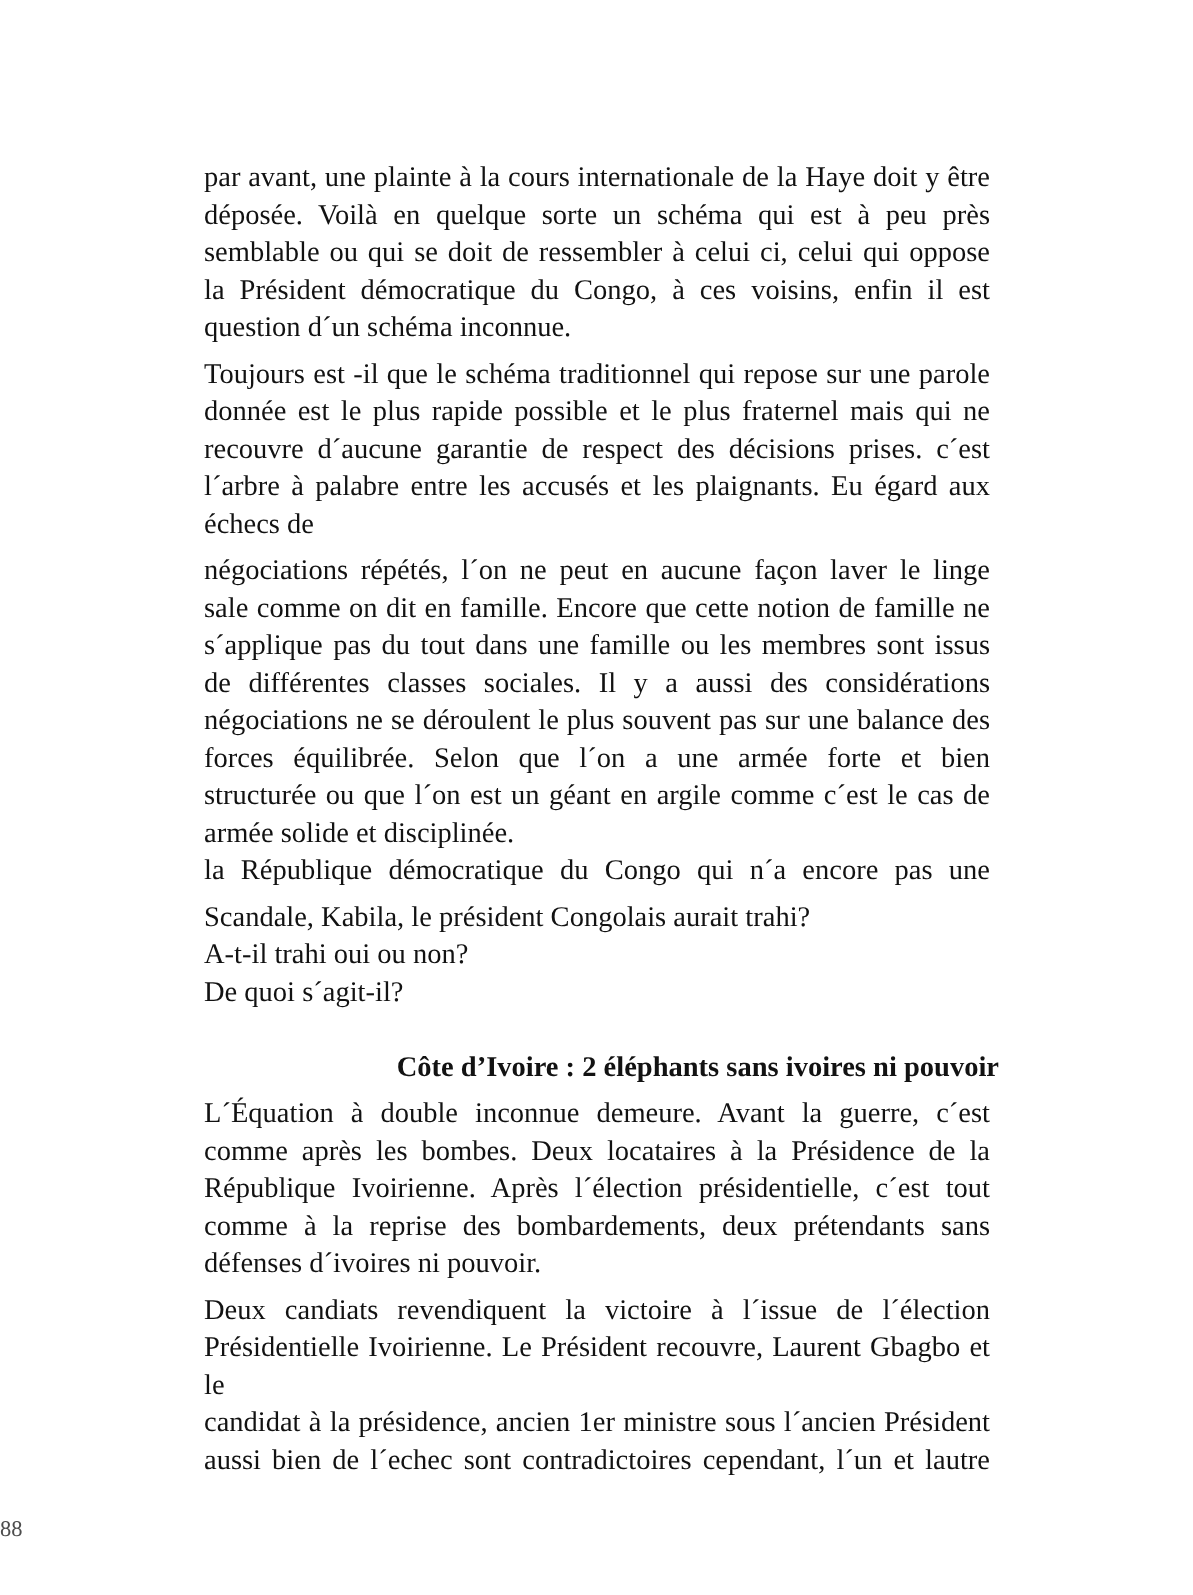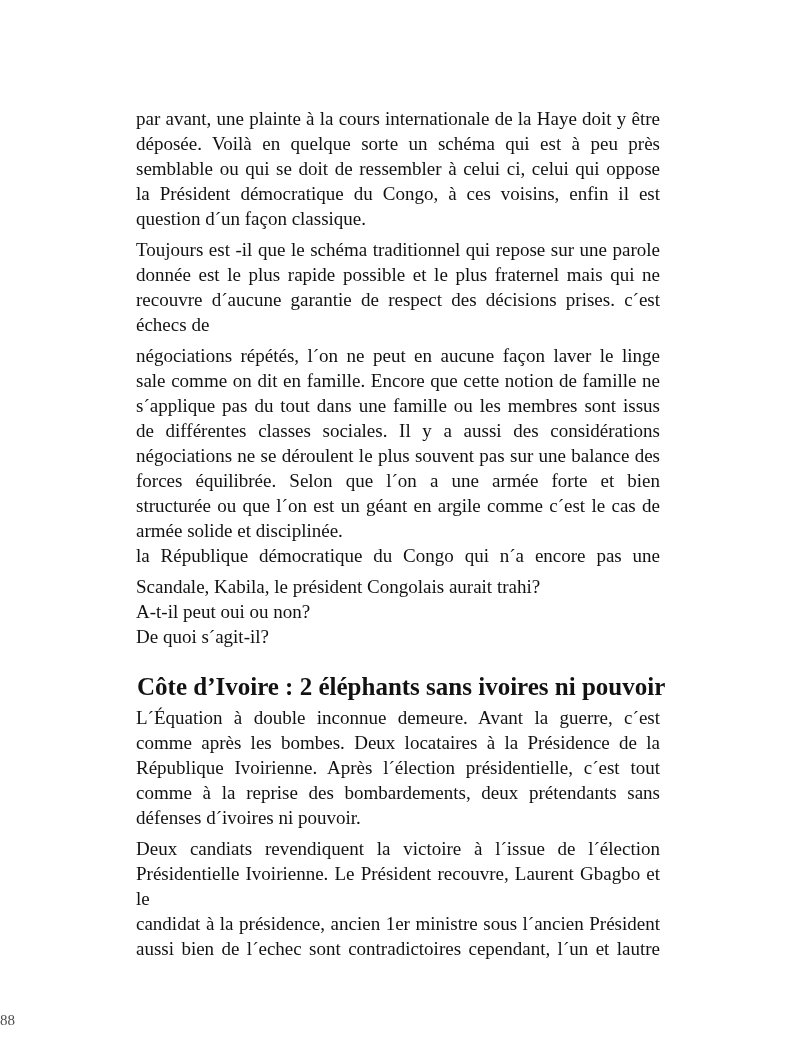--- a/index.html
+++ b/index.html
@@ -68,7 +68,7 @@
         <span class="line">déposée. Voilà en quelque sorte un schéma qui est à peu près</span>
         <span class="line">semblable ou qui se doit de ressembler à celui ci, celui qui oppose</span>
         <span class="line">la Président démocratique du Congo, à ces voisins, enfin il est</span>
-        <span class="line nj">question d´un façon classique.</span>
+        <span class="line nj">question d´un schéma inconnue.</span>
       </p>
       <p>
         <span class="line">Toujours est -il que le schéma traditionnel qui repose sur une parole</span>

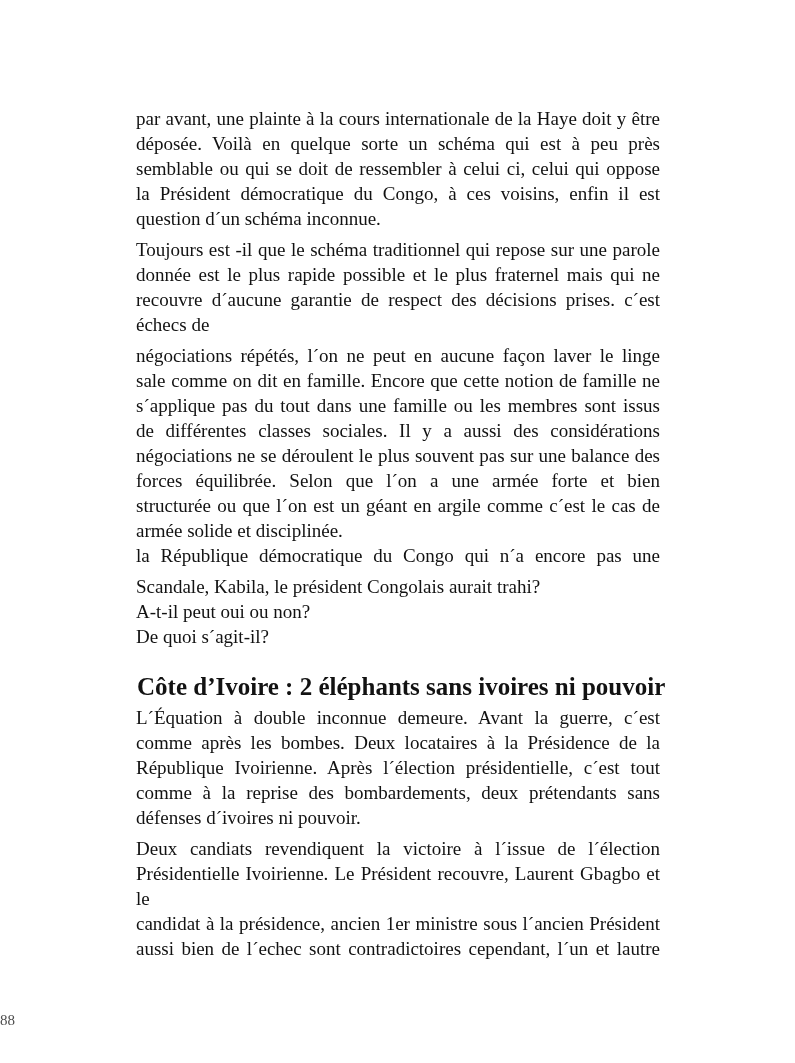--- a/index.html
+++ b/index.html
@@ -74,6 +74,7 @@
         <span class="line">Toujours est -il que le schéma traditionnel qui repose sur une parole</span>
         <span class="line">donnée est le plus rapide possible et le plus fraternel mais qui ne</span>
         <span class="line">recouvre d´aucune garantie de respect des décisions prises. c´est</span>
+        <span class="line">l´arbre à palabre entre les accusés et les plaignants. Eu égard aux</span>
         <span class="line nj">échecs de</span>
       </p>
       <p>

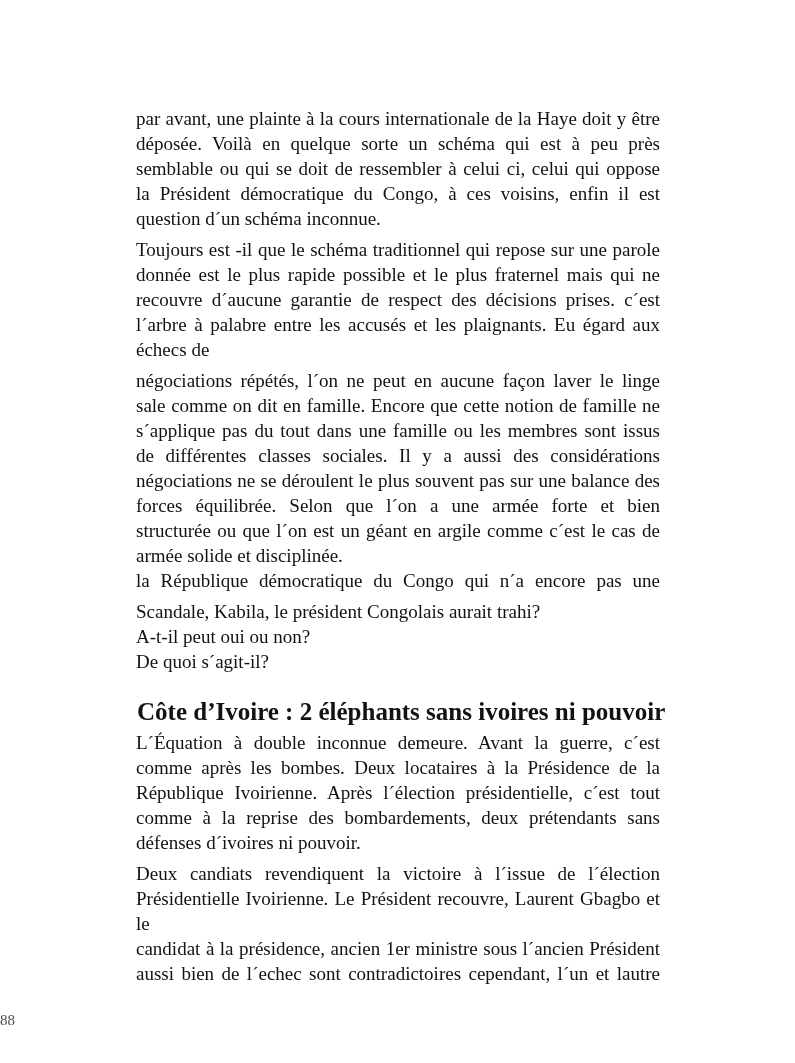--- a/index.html
+++ b/index.html
@@ -90,7 +90,7 @@
       </p>
       <p>
         <span class="line nj">Scandale, Kabila, le président Congolais aurait trahi?</span>
-        <span class="line nj">A-t-il peut oui ou non?</span>
+        <span class="line nj">A-t-il trahi oui ou non?</span>
         <span class="line nj">De quoi s´agit-il?</span>
       </p>
       <h2 class="heading">Côte d’Ivoire : 2 éléphants sans ivoires ni pouvoir</h2>

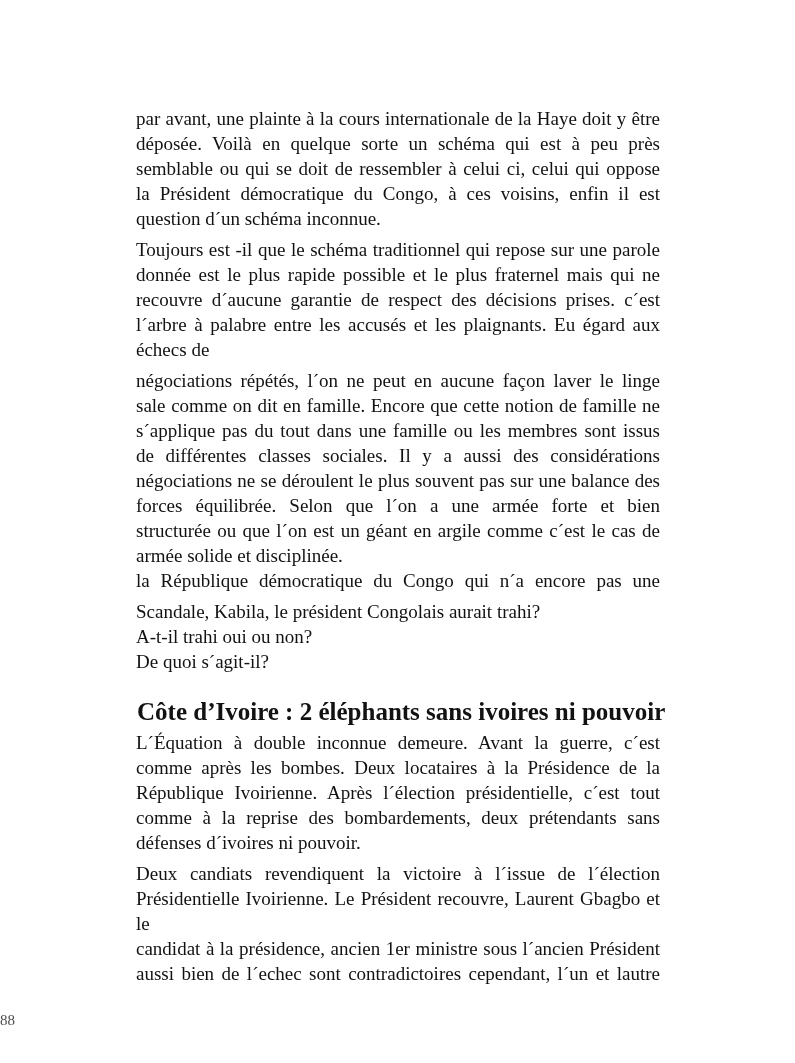--- a/index.html
+++ b/index.html
@@ -42,10 +42,10 @@
   h2.heading {
     margin: 25px 0 0 0;
     padding: 0 0 0 7px;
-    font-size: 25px;
+    font-size: 19px;
     line-height: 25px;
     font-weight: bold;
-    text-align: left;
+    text-align: right;
   }
   .footer {
     position: absolute;

